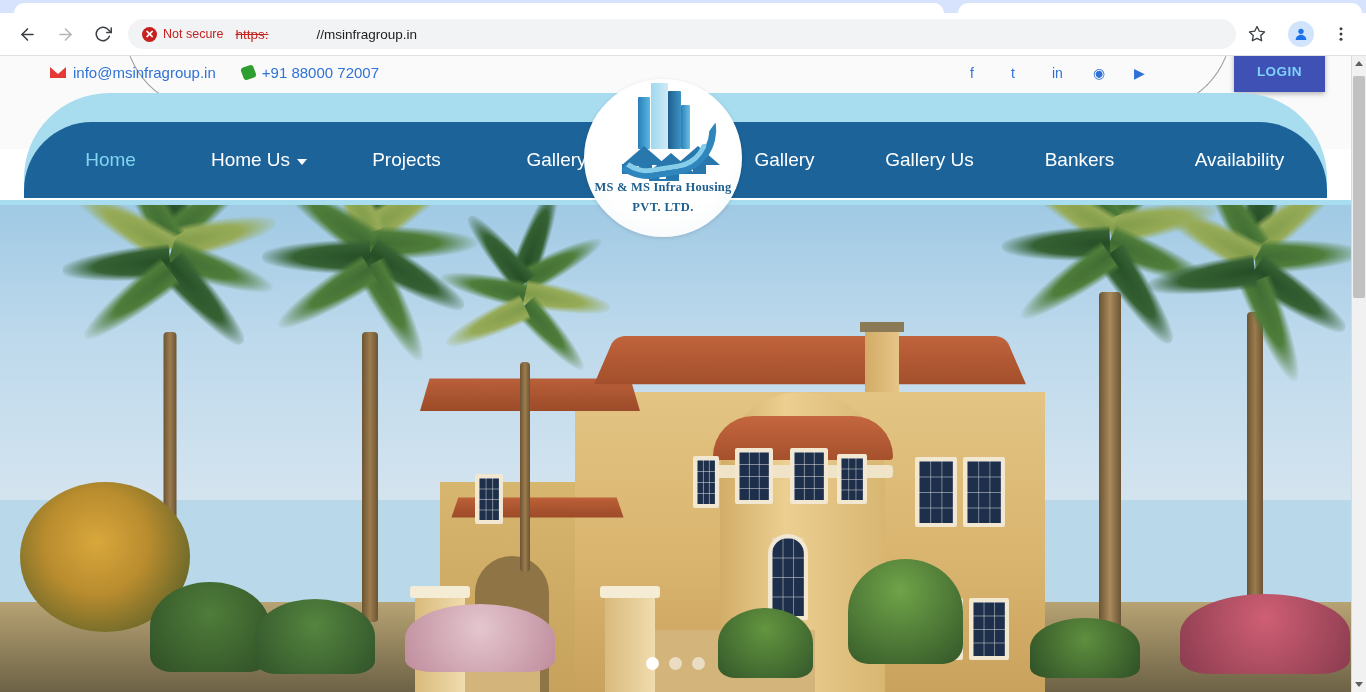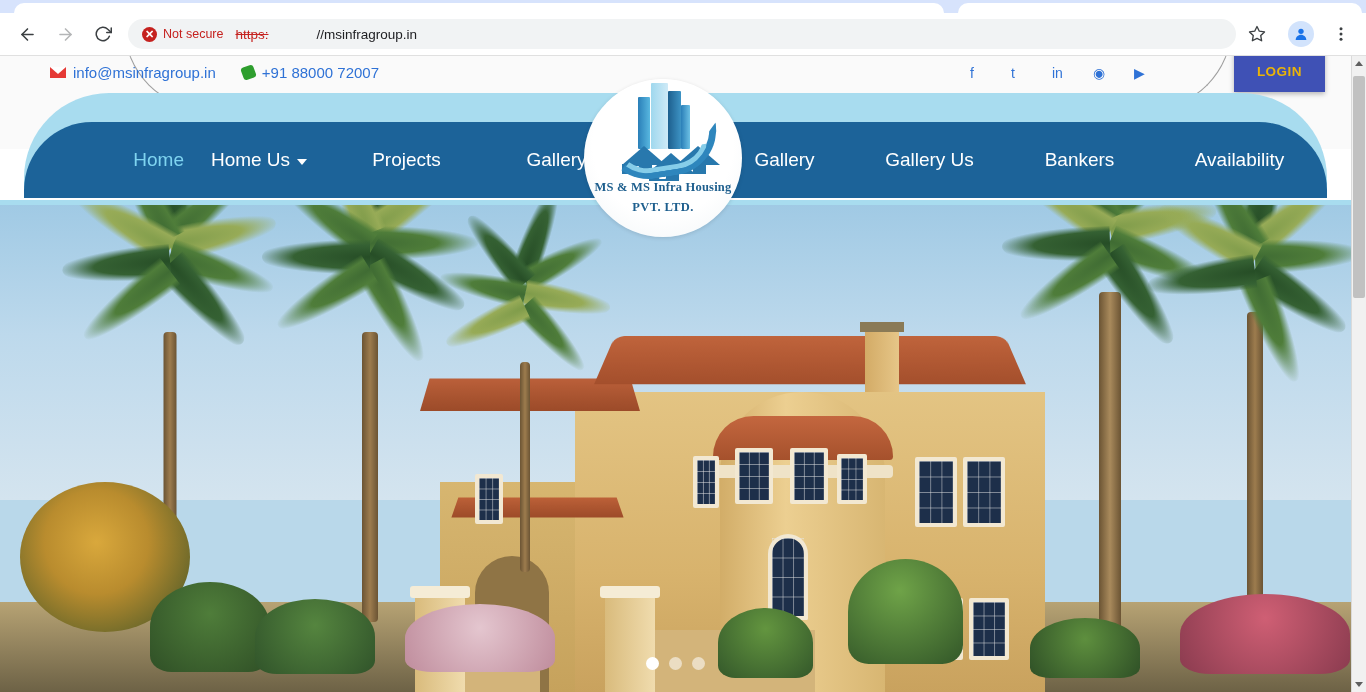--- a/index.html
+++ b/index.html
@@ -145,7 +145,7 @@
     position: absolute; top: 24px; right: 26px;
     width: 91px; height: 42px;
     background: #3f51b5;
-    color: #eab308;
+    color: #7dd3fc;
     font-size: 13.5px; font-weight: 600; letter-spacing: .5px;
     display: flex; align-items: center; justify-content: center;
     border: none; cursor: pointer;

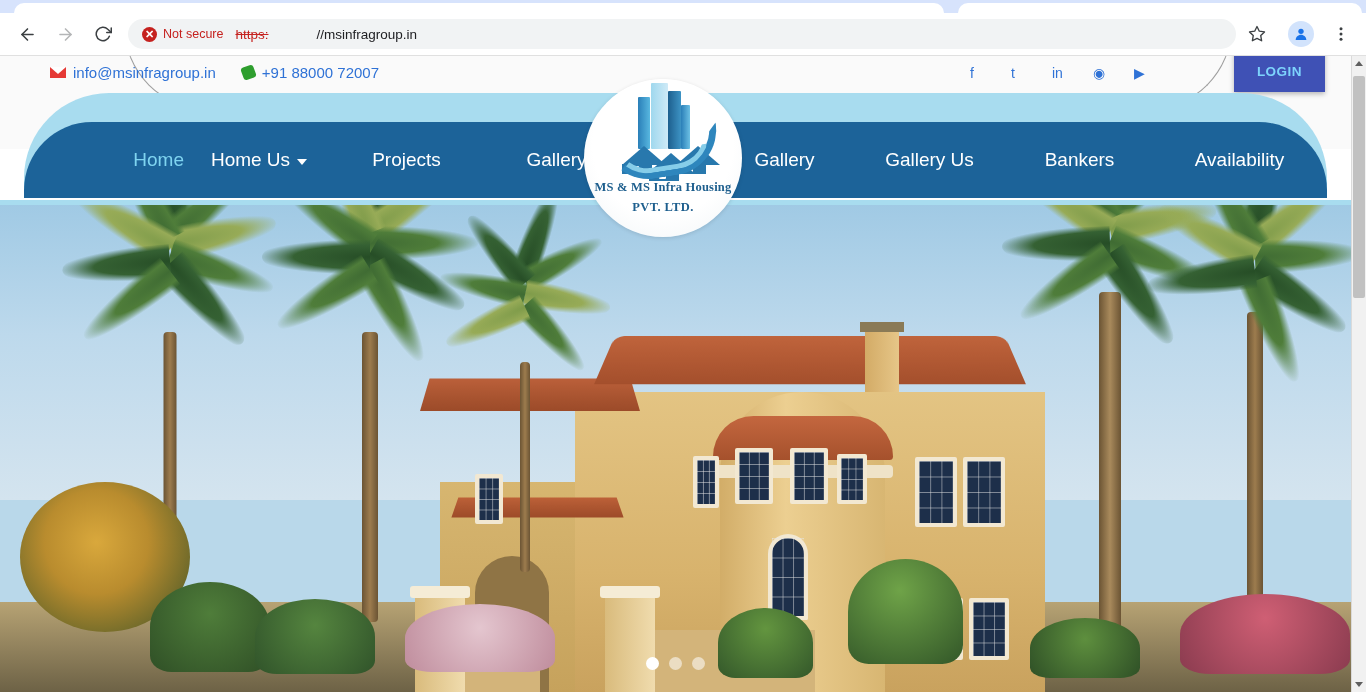--- a/index.html
+++ b/index.html
@@ -183,7 +183,7 @@
     cursor: pointer;
   }
   .nav-link.active { color: #7fd4f0; }
-  .nav-left .nav-link:nth-child(1) { width: 147px; justify-content: flex-end; }
+  .nav-left .nav-link:nth-child(1) { width: 147px; justify-content: center; }
   .nav-left .nav-link:nth-child(2) { width: 150px; justify-content: center; }
   .nav-left .nav-link:nth-child(3) { width: 145px; justify-content: center; }
   .nav-left .nav-link:nth-child(4) { width: 155px; justify-content: center; }

